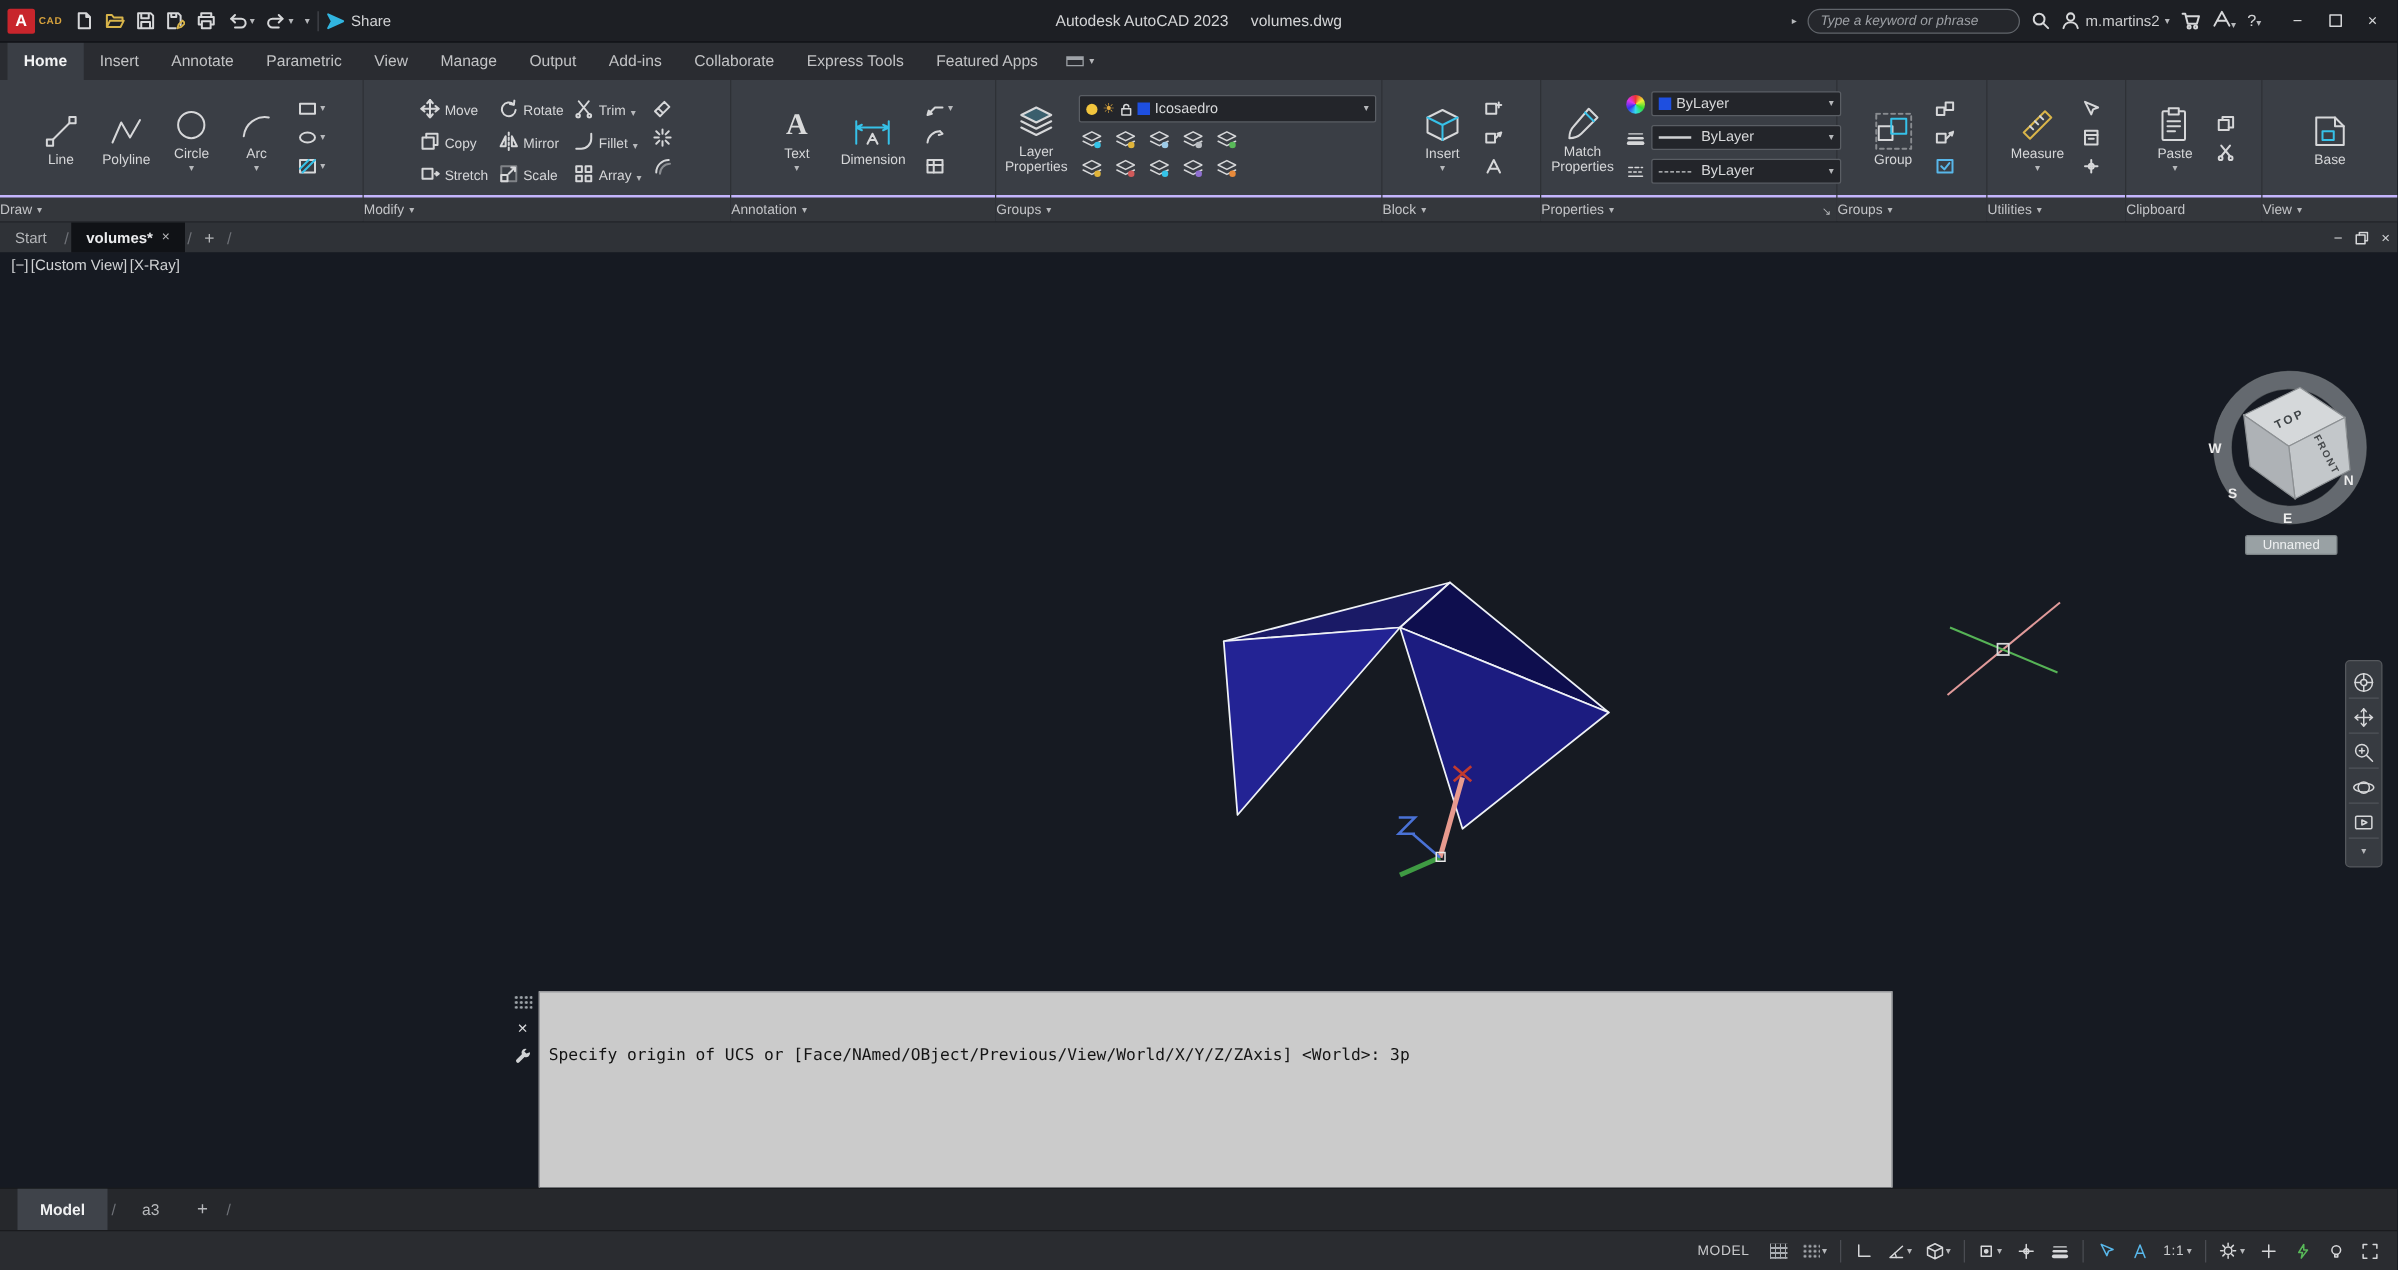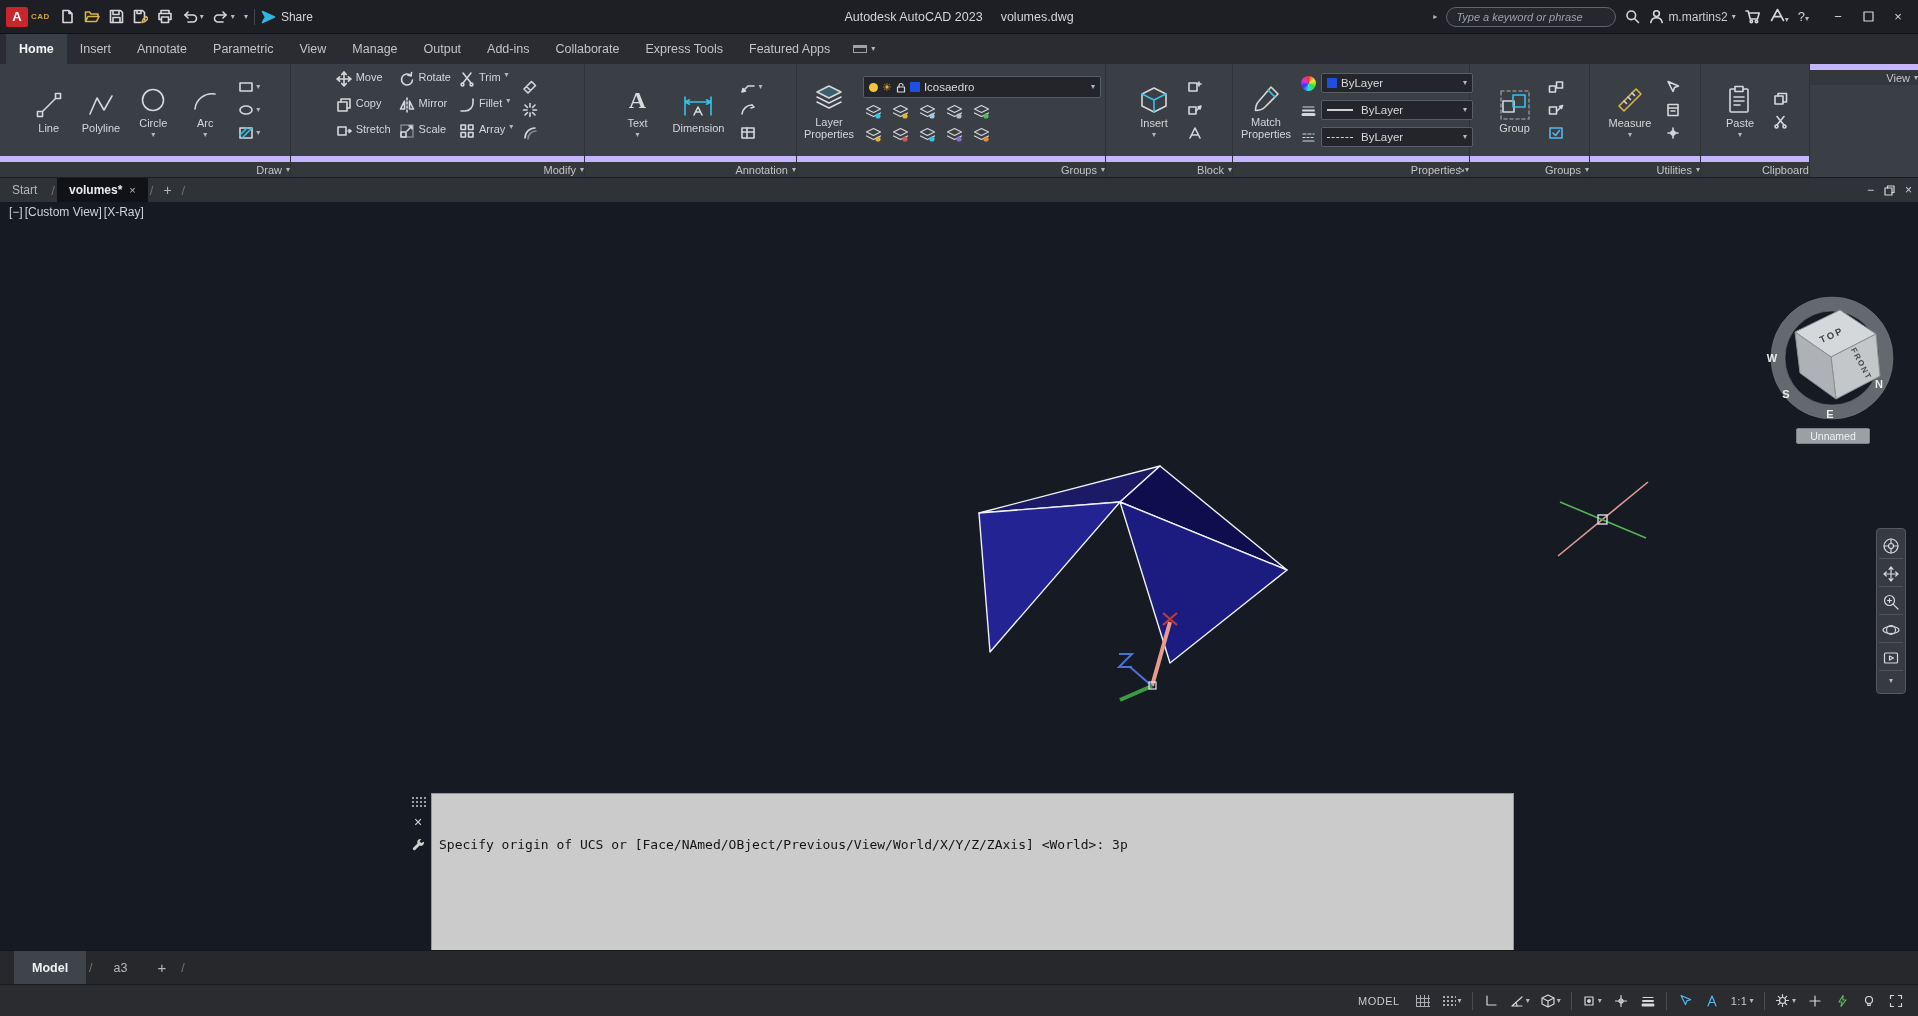--- a/index.html
+++ b/index.html
@@ -50,7 +50,7 @@
   .bigbtn{display:flex;flex-direction:column;align-items:center;justify-content:flex-start;
     gap:2px;padding:3px 4px 0;min-width:46px;color:#d5d6d8;font-size:11px;text-align:center;line-height:12px;}
   .smallcol{display:flex;flex-direction:column;justify-content:center;gap:3px;padding:0 2px;}
-  .smallbtn{display:flex;align-items:flex-start;gap:4px;font-size:11px;color:#d5d6d8;height:24px;padding:0 3px;}
+  .smallbtn{display:flex;align-items:flex-end;gap:4px;font-size:11px;color:#d5d6d8;height:24px;padding:0 3px;}
   .iconbtn{display:flex;align-items:center;gap:2px;height:20px;padding:0 2px;}
   .mod-grid{display:grid;grid-template-rows:repeat(3,26px);grid-auto-flow:column;column-gap:2px;align-content:center;}
   .txt-icon{font-size:24px;font-weight:bold;color:#d9dadb;line-height:30px;font-family:"Liberation Serif",serif;}

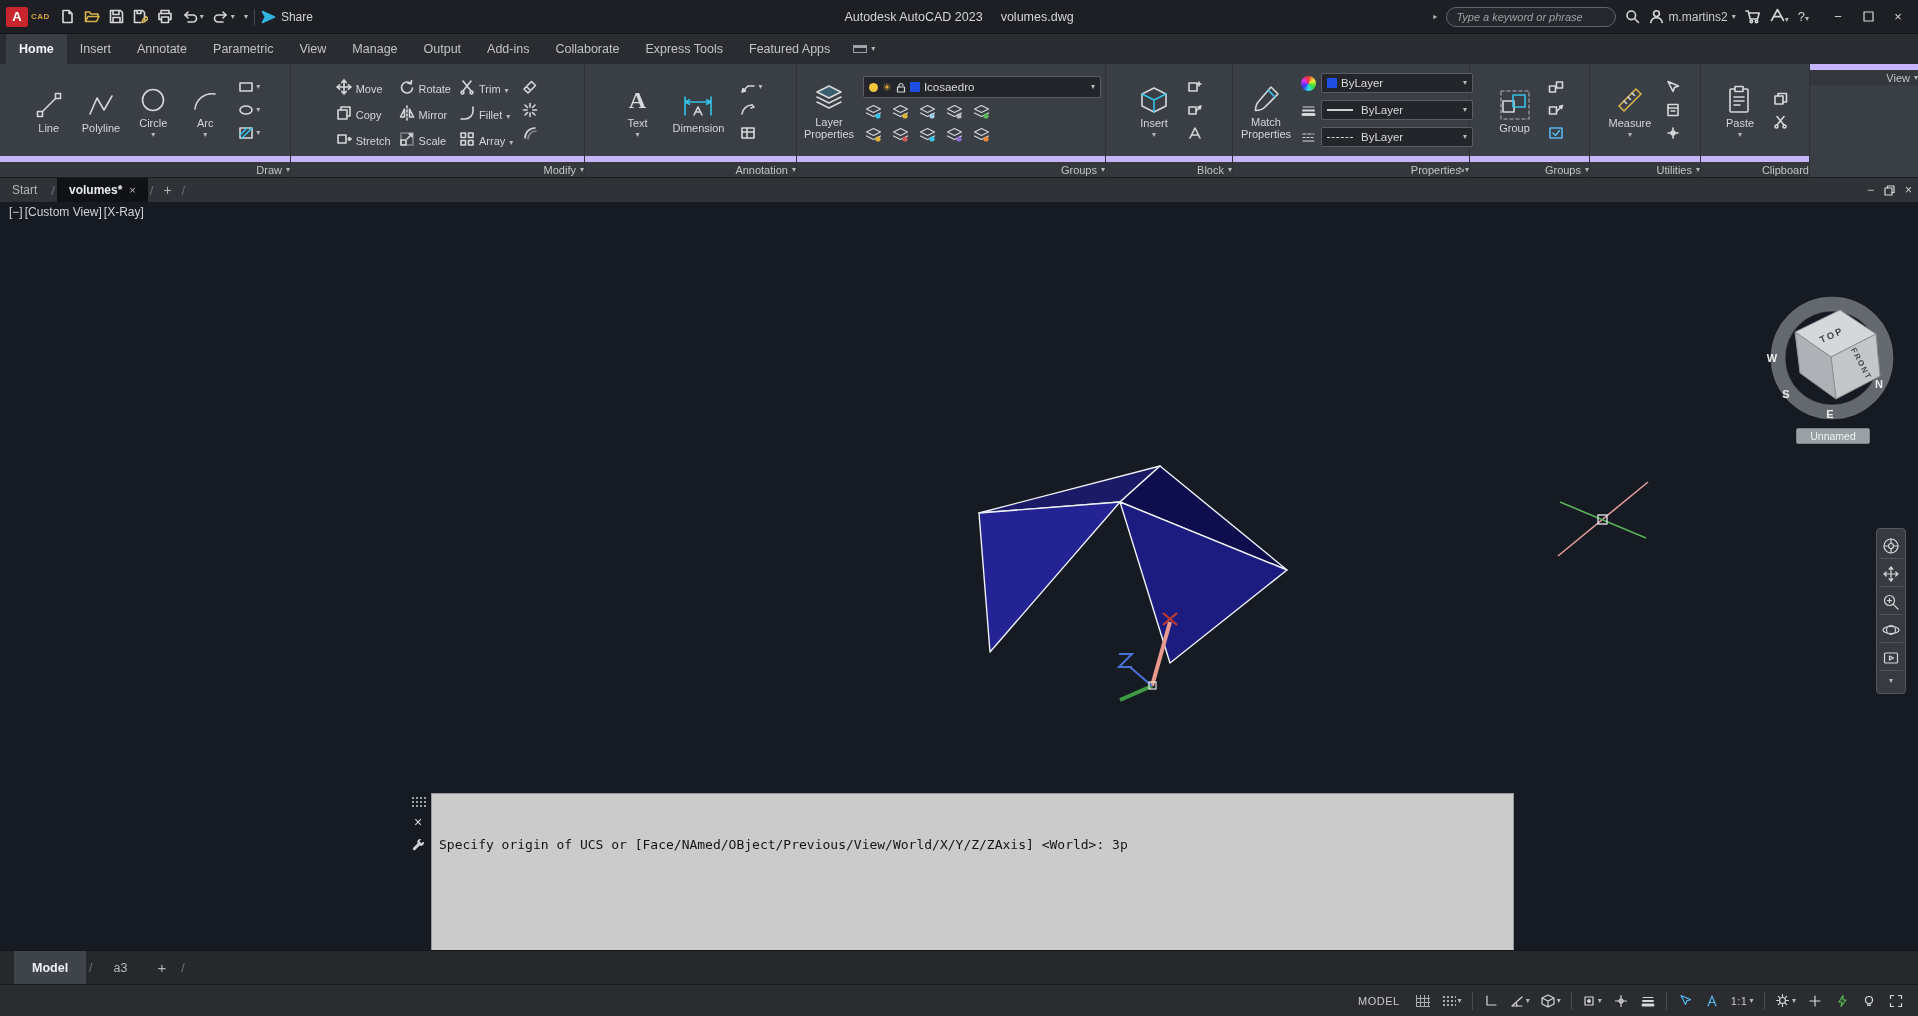--- a/index.html
+++ b/index.html
@@ -742,6 +742,16 @@
     </section>
 
     <section class="panel" style="flex:1;border-right:none;">
+      <div class="tools" style="justify-content:center;">
+        <div class="bigbtn">
+          <svg class="si" width="30" height="30" viewBox="0 0 30 30">
+              <path d="M4 4 h15 l7 7 v15 H4 Z"></path>
+              <path d="M19 4 v7 h7"></path>
+              <rect x="9" y="15" width="9" height="7" stroke="#36c1e8"></rect>
+            </svg>
+          <span>Base</span>
+        </div>
+      </div>
       <div class="plabel">
           <span>View</span>
           <span class="caret">▾</span>

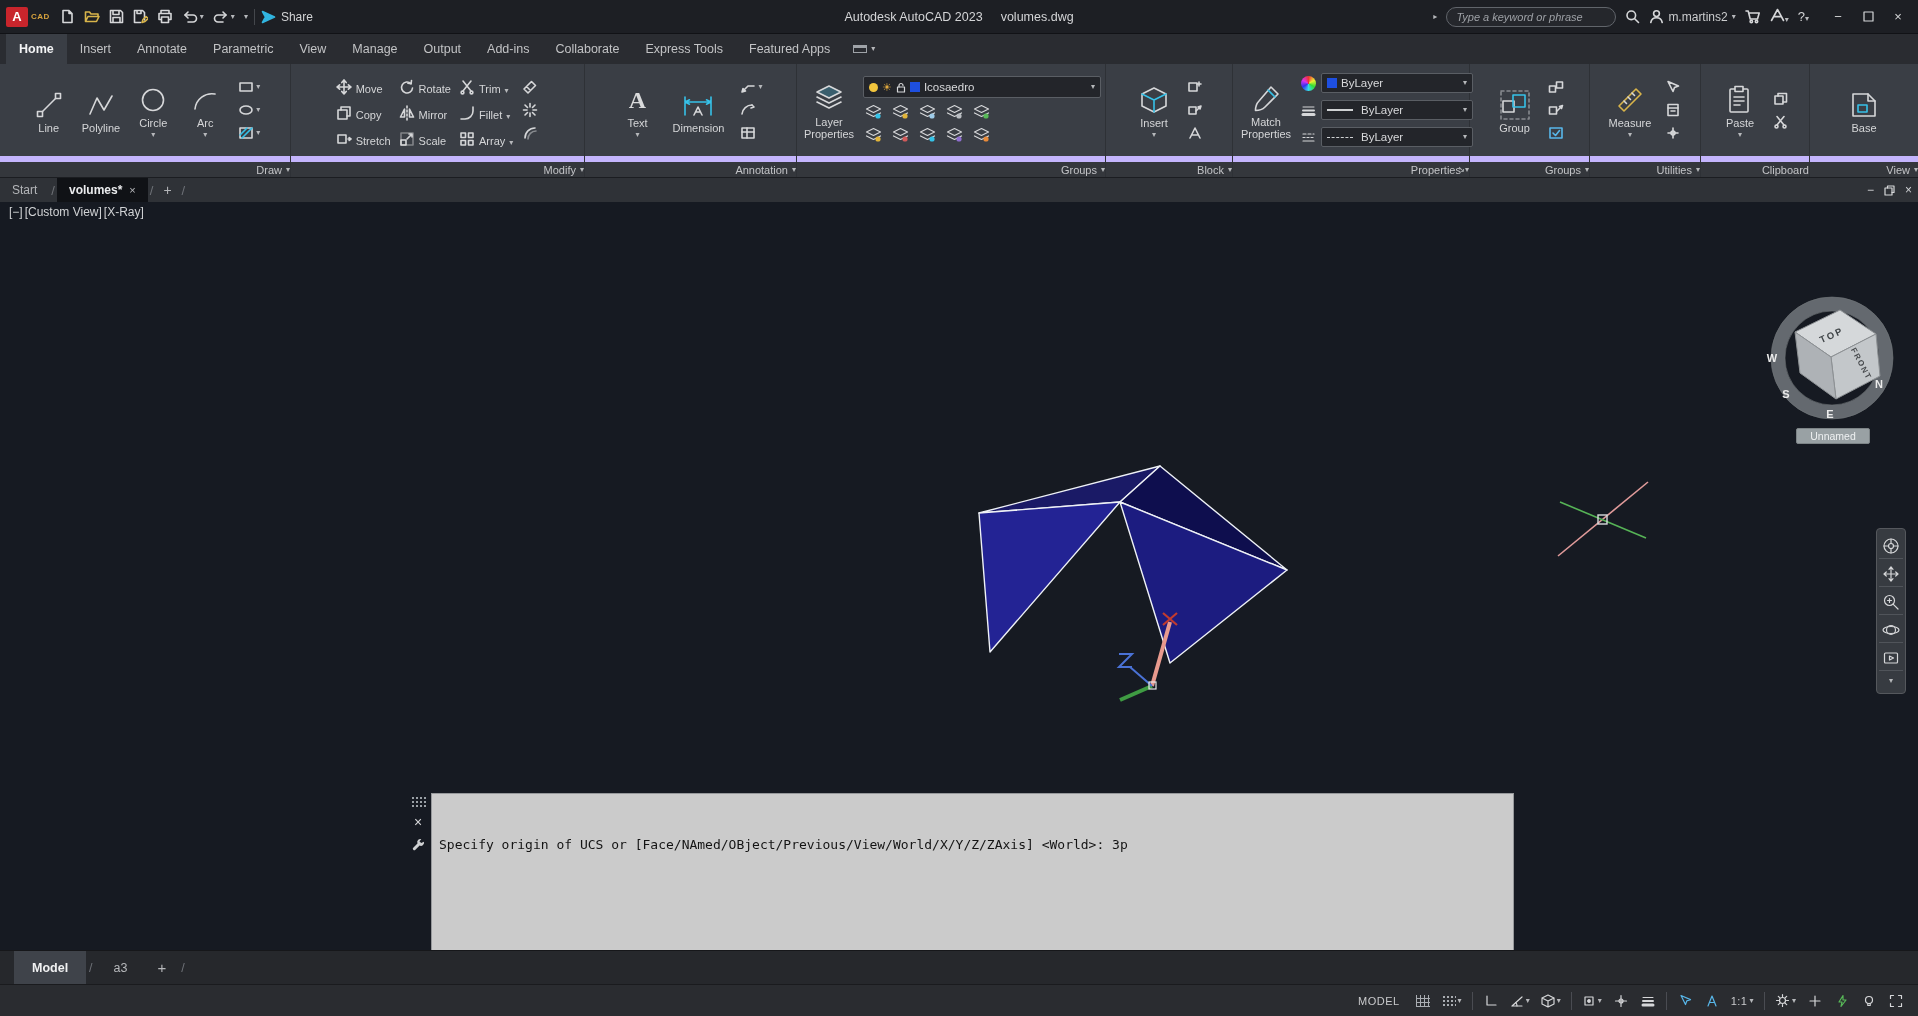--- a/index.html
+++ b/index.html
@@ -45,8 +45,8 @@
   .ribbon{flex:none;height:114px;background:#3a3e45;display:flex;border-bottom:1px solid #1b1d21;}
   .panel{display:flex;flex-direction:column;border-right:1px solid #2e3136;}
   .tools{flex:1;display:flex;align-items:center;padding:2px 4px;gap:2px;}
-  .plabel{flex:none;height:21px;display:flex;align-items:center;justify-content:flex-end;gap:4px;
-    font-size:11px;color:#c3c4c7;background:#34373c;border-top:6px solid #c4b5fd;position:relative;}
+  .plabel{flex:none;height:21px;display:flex;align-items:center;justify-content:flex-start;gap:4px;
+    font-size:11px;color:#c3c4c7;background:#34373c;border-top:2px solid #c4b5fd;position:relative;}
   .bigbtn{display:flex;flex-direction:column;align-items:center;justify-content:flex-start;
     gap:2px;padding:3px 4px 0;min-width:46px;color:#d5d6d8;font-size:11px;text-align:center;line-height:12px;}
   .smallcol{display:flex;flex-direction:column;justify-content:center;gap:3px;padding:0 2px;}

